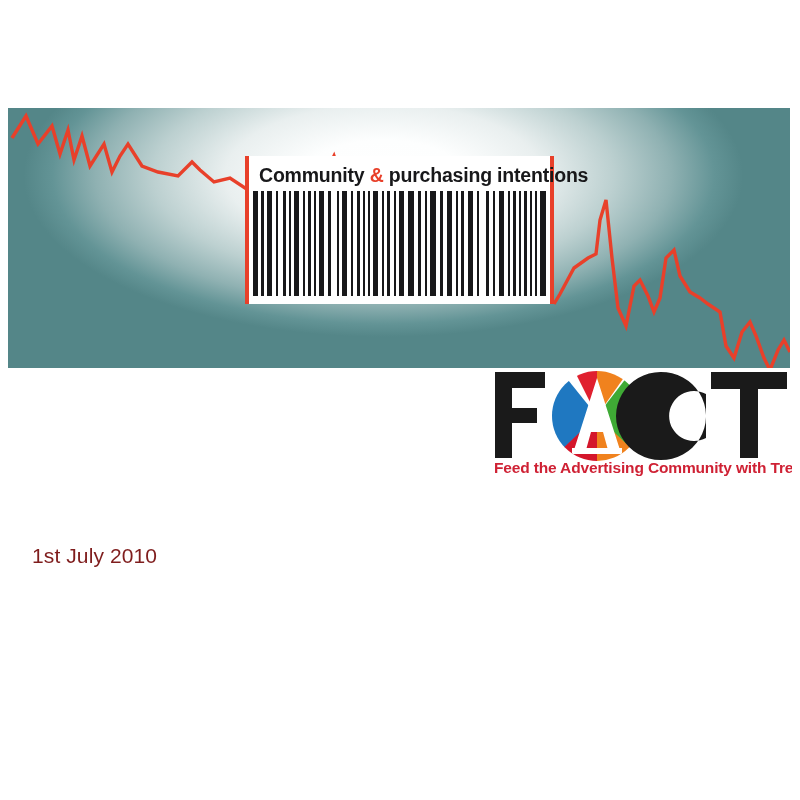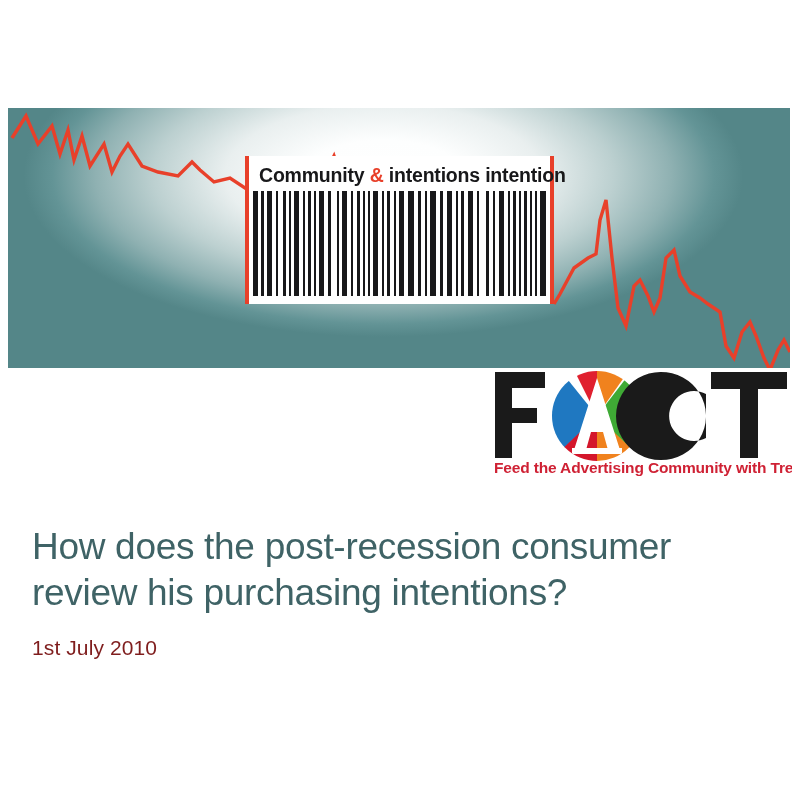--- a/index.html
+++ b/index.html
@@ -142,7 +142,7 @@
       <div id="barcode-rule-left"></div>
       <div id="barcode-rule-right"></div>
 
-      <div id="barcode-caption"><span>Community </span><span class="amp">&amp;</span><span> intentions intention</span></div>
+      <div id="barcode-caption"><span>Community </span><span class="amp">&amp;</span><span> purchasing intentions</span></div>
 
       <div id="barcode-bars">
         <svg width="293" height="105" viewBox="0 0 293 105">

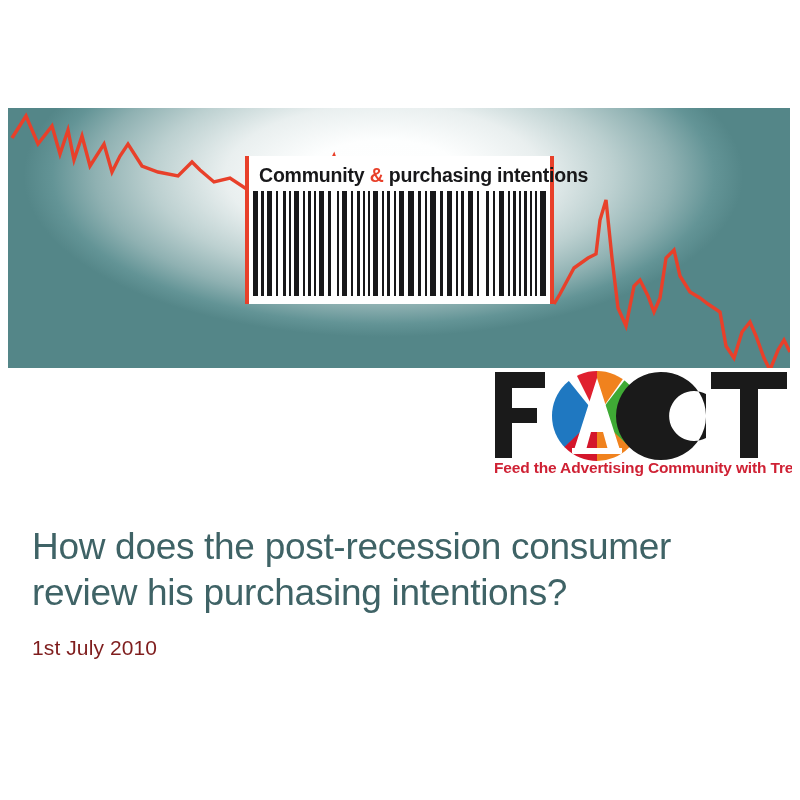--- a/index.html
+++ b/index.html
@@ -247,8 +247,6 @@
   </div>
 
   <div id="title-block">
-    <h1 id="slide-title">How does the post-recession consumer
-review his purchasing intentions?</h1>
     <div id="slide-date">1st July 2010</div>
   </div>
 

